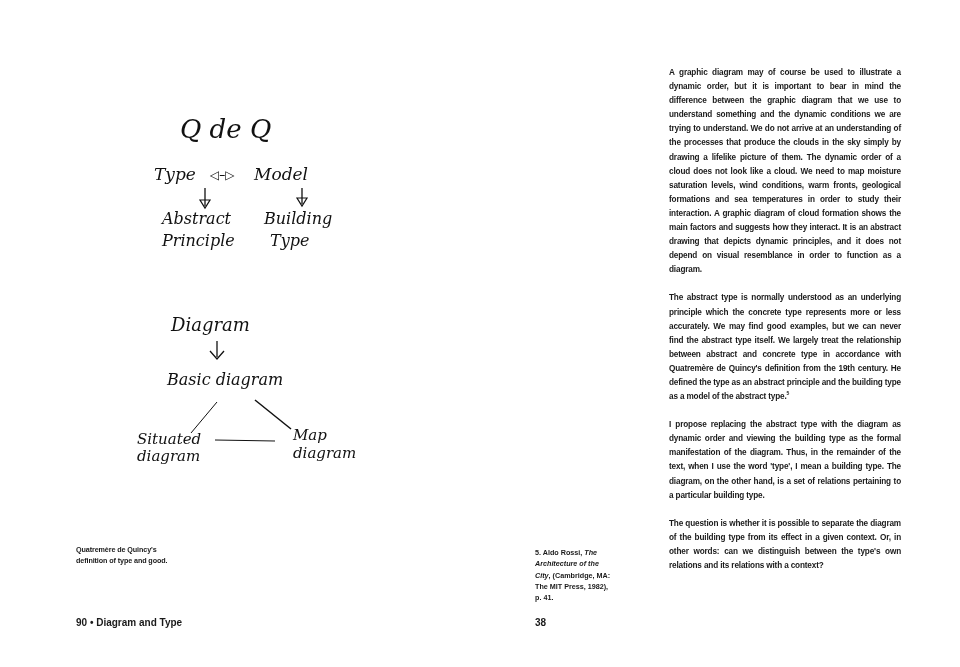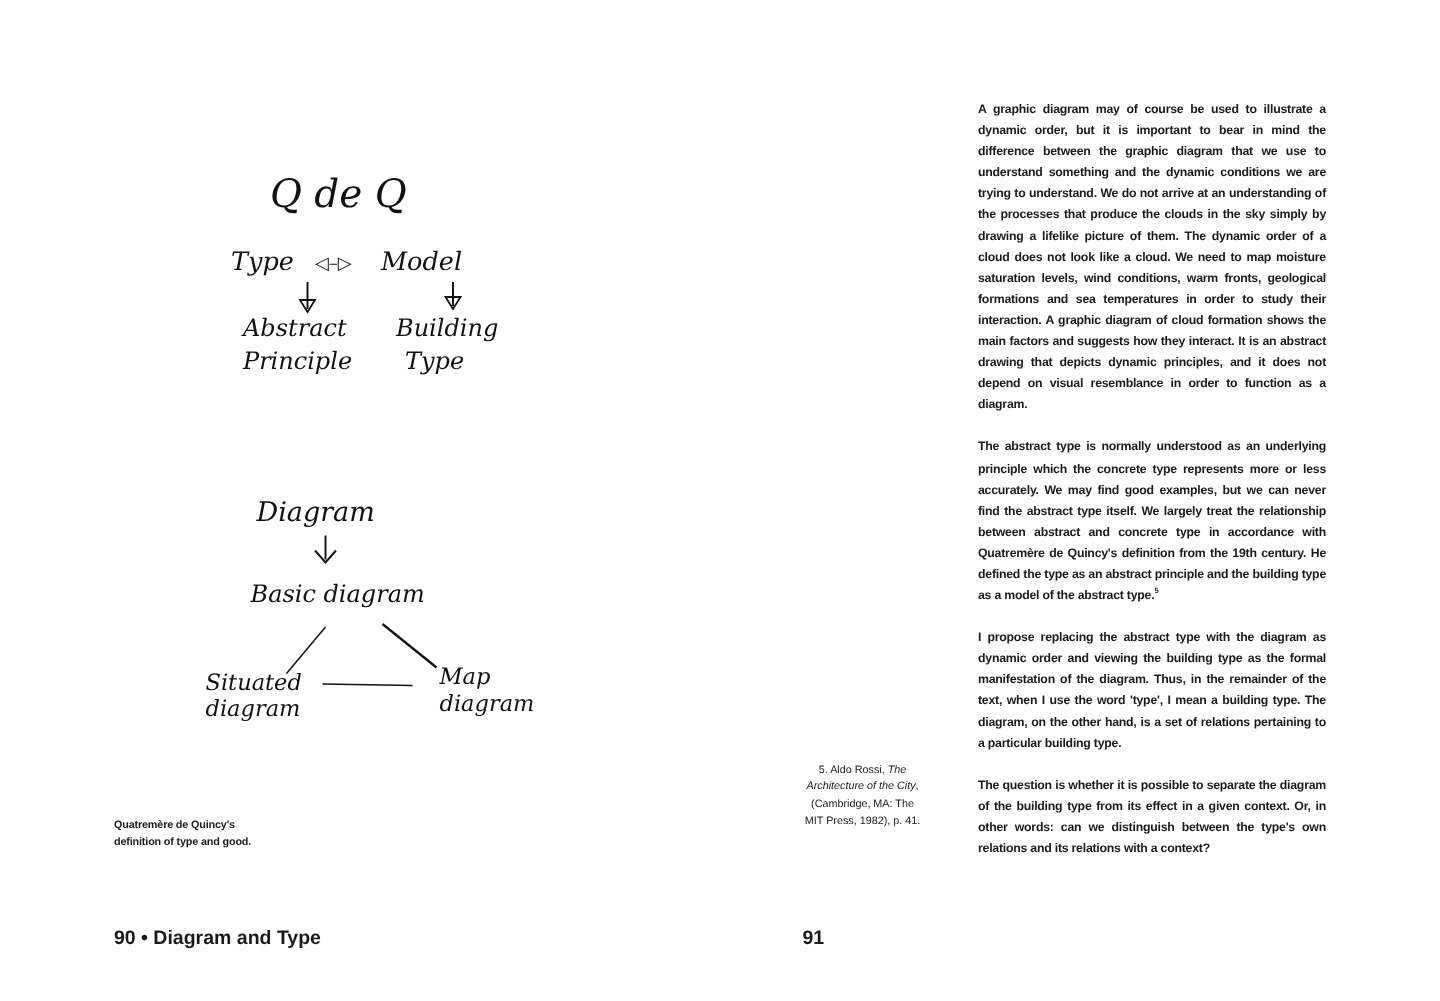--- a/index.html
+++ b/index.html
@@ -27,7 +27,7 @@
               line-height: 11.3px; font-weight: normal; color: #1a1a1a; text-align: center; }
   .footnote em { font-style: italic; }
 
-  .body-text { position: absolute; left: 172px; top: 66px; width: 232px; font-size: 8.2px;
+  .body-text { position: absolute; left: 189px; top: 66px; width: 232px; font-size: 8.2px;
                line-height: 14.1px; text-align: justify; color: #1a1a1a; font-weight: bold;
                letter-spacing: -0.15px; }
   .body-text p { margin: 0 0 14px 0; }

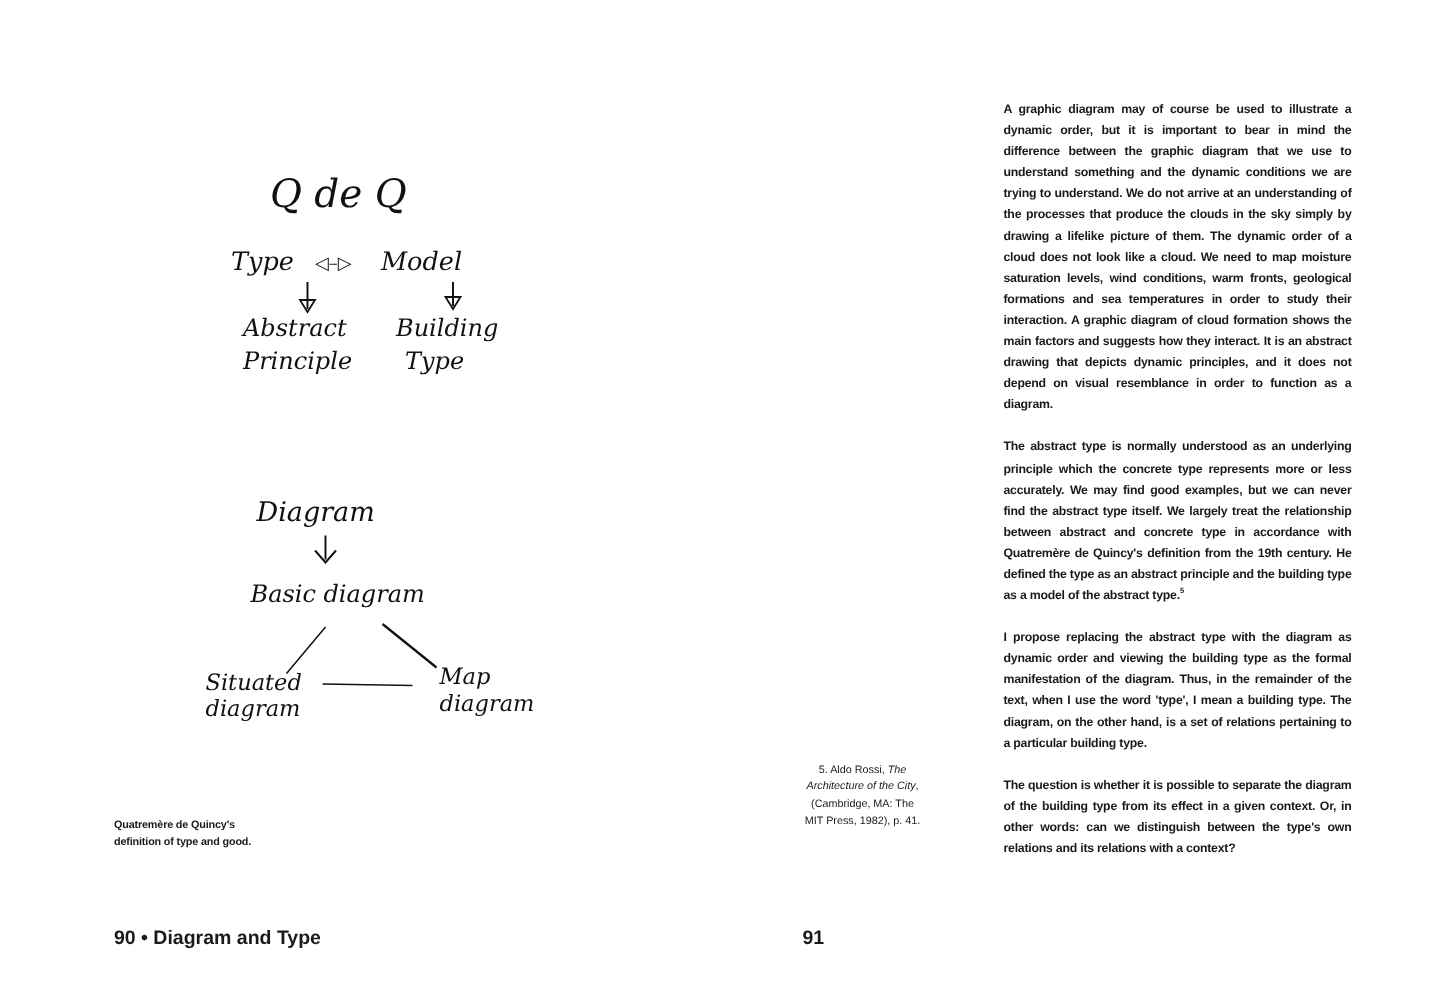--- a/index.html
+++ b/index.html
@@ -61,7 +61,7 @@
       </svg>
     </div>
 
-    <div class="sketch" style="left:125px; top:321px;">
+    <div class="sketch" style="left:125px; top:305px;">
       <svg width="250" height="170" viewBox="0 0 250 170">
         <text class="hw" x="46" y="26" font-size="18">Diagram</text>
         <g>

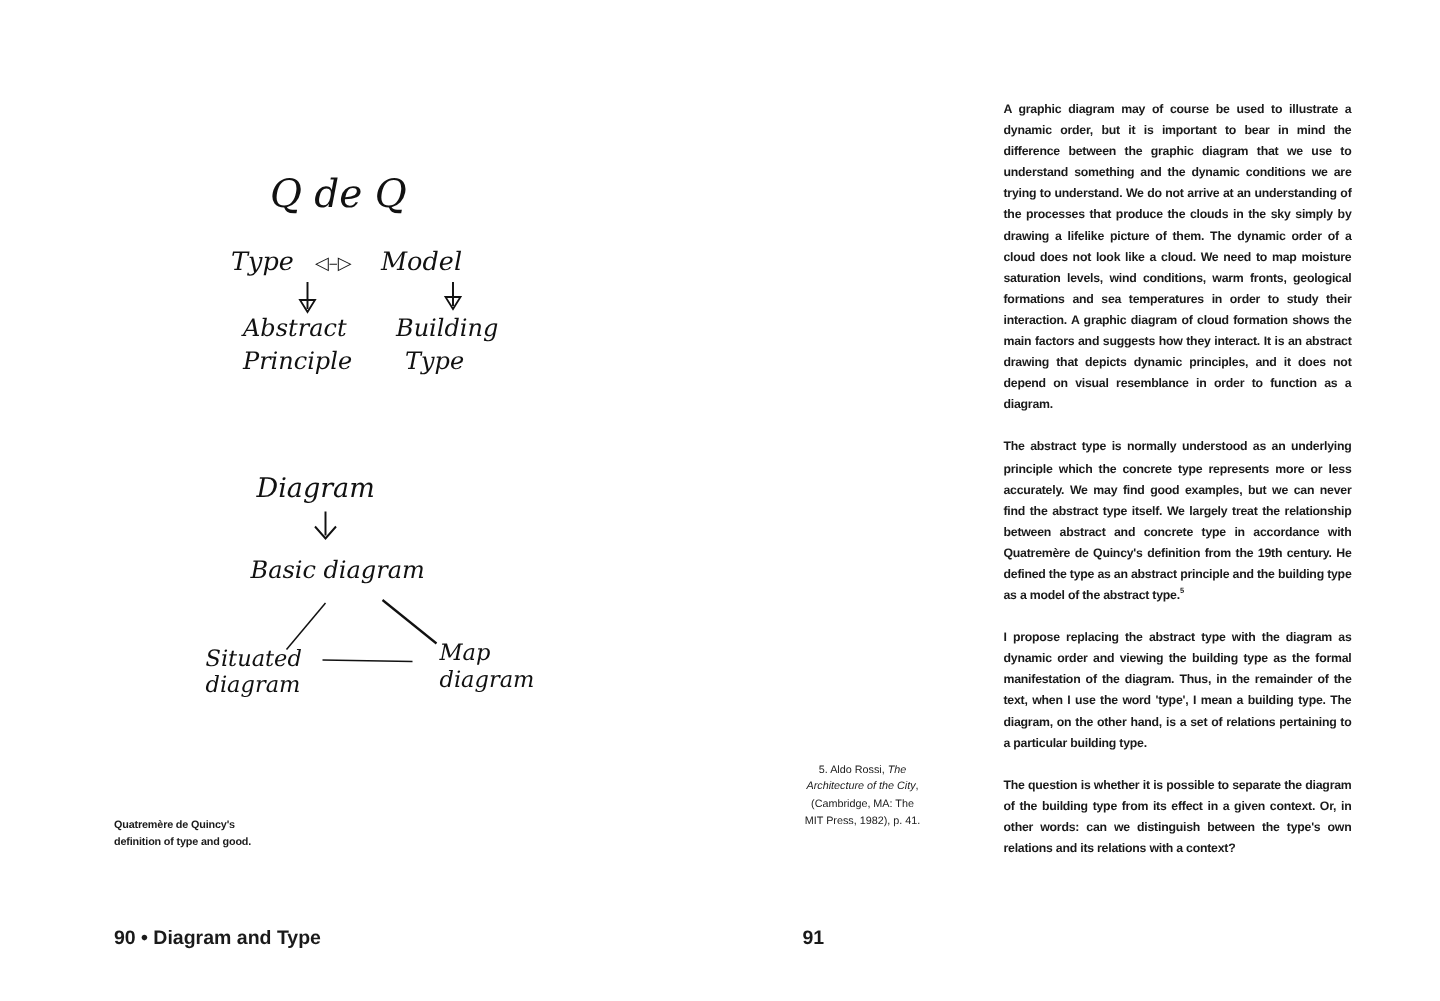--- a/index.html
+++ b/index.html
@@ -23,8 +23,8 @@
   .folio-left { left: 76px; }
   .folio-right { left: 55px; }
 
-  .footnote { position: absolute; left: 55px; top: 507px; width: 80px; font-size: 7.2px;
-              line-height: 11.3px; font-weight: normal; color: #1a1a1a; text-align: center; }
+  .footnote { position: absolute; left: 55px; top: 547px; width: 80px; font-size: 7.2px;
+              line-height: 11.3px; font-weight: bold; color: #1a1a1a; }
   .footnote em { font-style: italic; }
 
   .body-text { position: absolute; left: 189px; top: 66px; width: 232px; font-size: 8.2px;

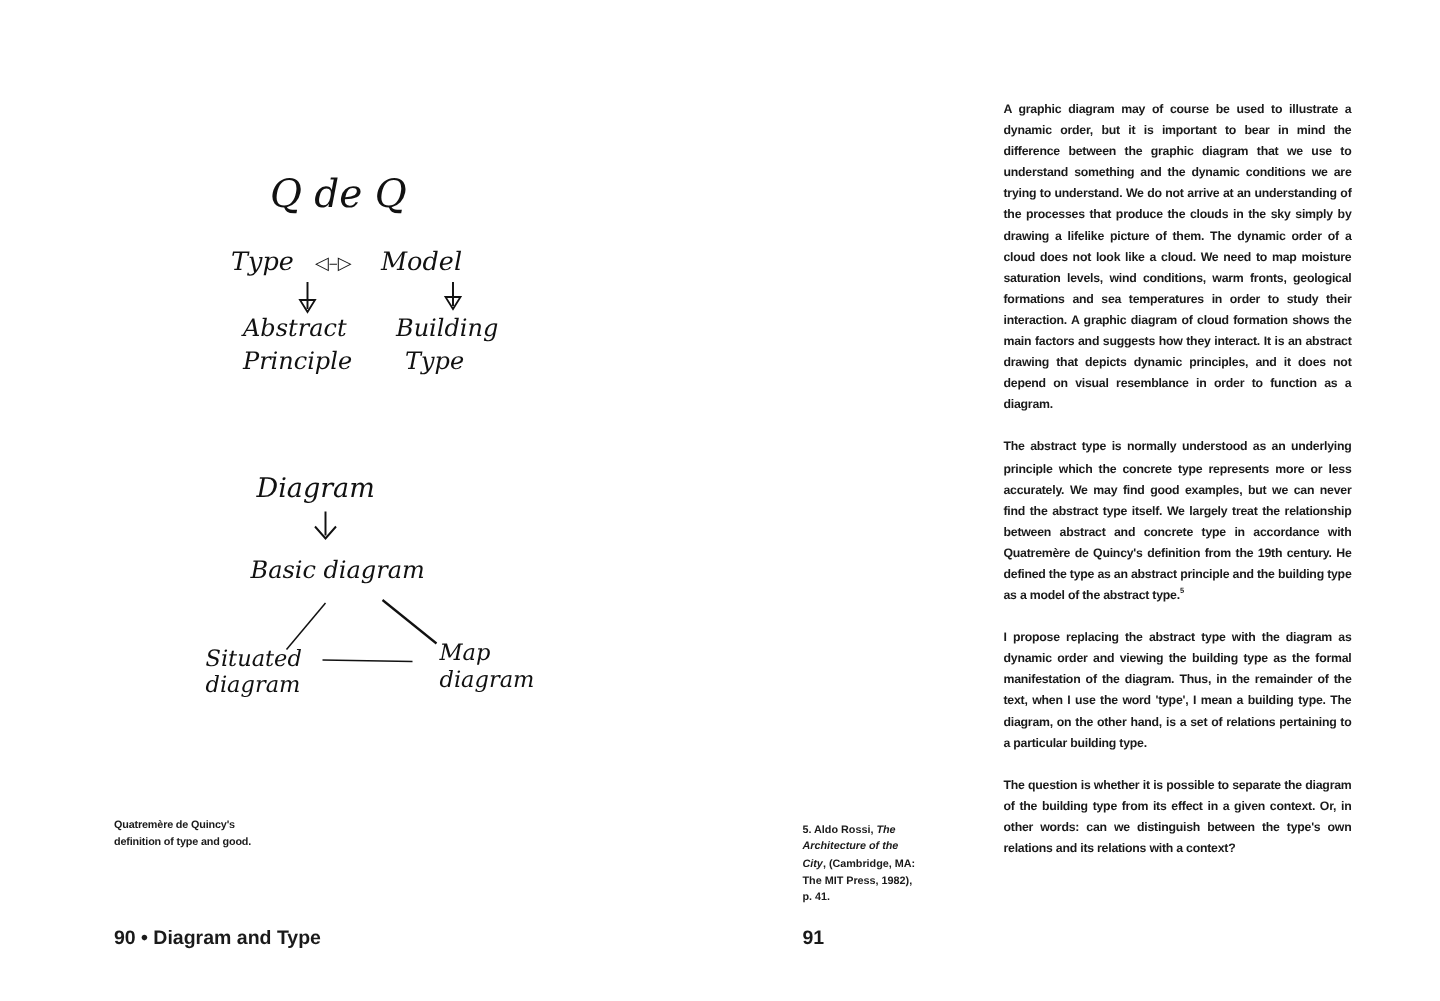--- a/index.html
+++ b/index.html
@@ -19,7 +19,7 @@
   .cap1 { left: 76px; top: 544px; width: 110px; }
   .cap2 { left: 189px; top: 544px; width: 110px; }
 
-  .folio { position: absolute; top: 617px; font-size: 13px; font-weight: bold; color: #1a1a1a; }
+  .folio { position: absolute; top: 617px; font-size: 10px; font-weight: bold; color: #1a1a1a; }
   .folio-left { left: 76px; }
   .folio-right { left: 55px; }
 

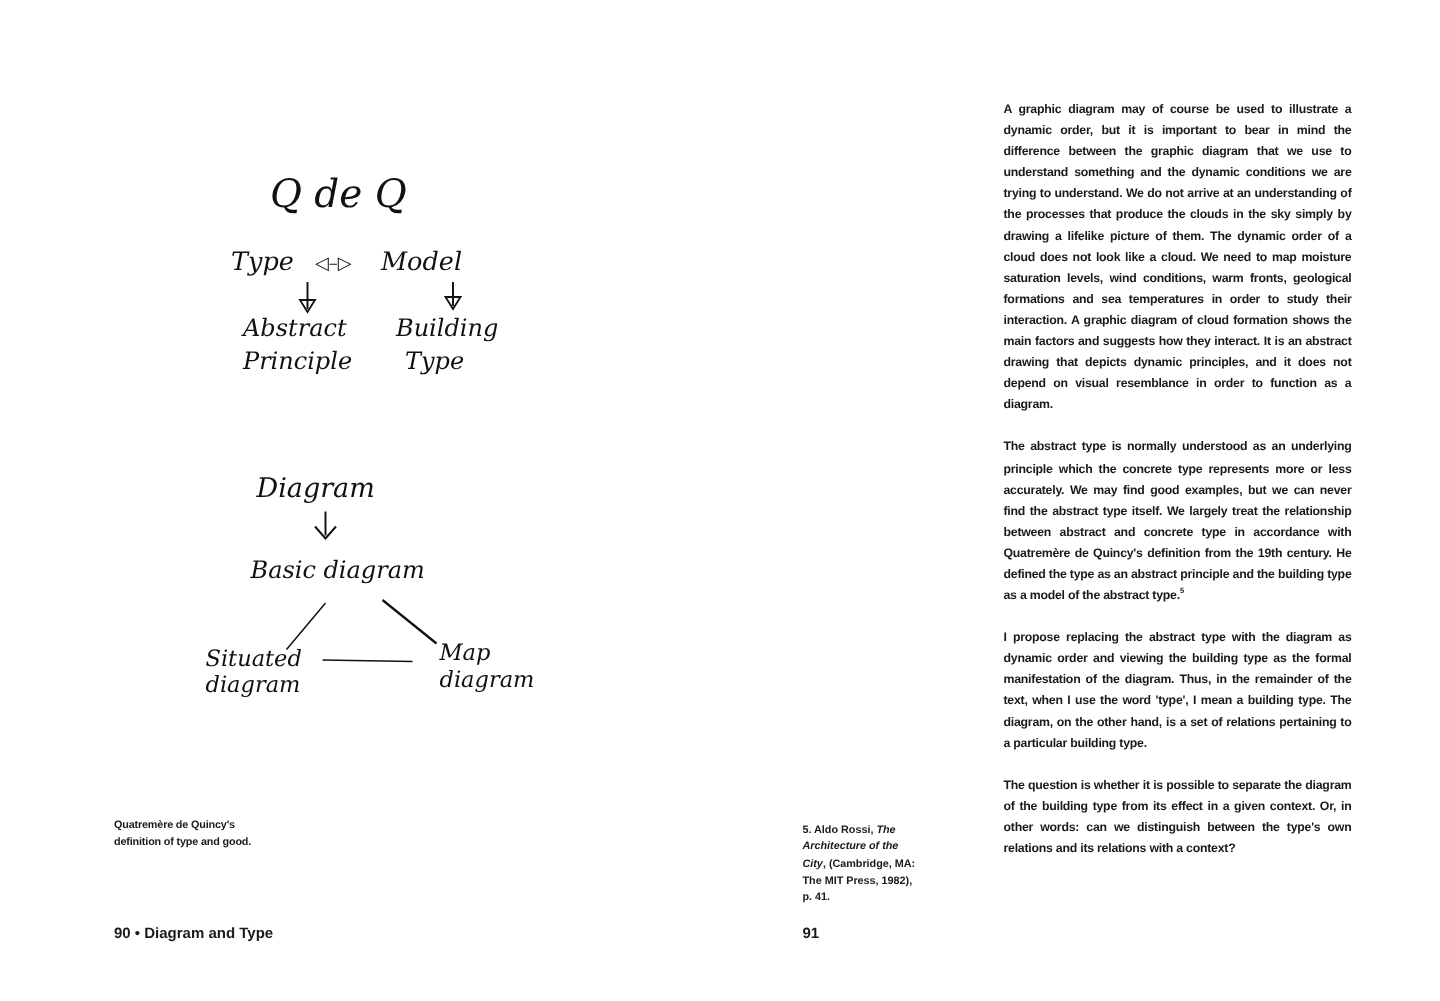--- a/index.html
+++ b/index.html
@@ -94,7 +94,7 @@
       <p>The question is whether it is possible to separate the diagram of the building type from its effect in a given context. Or, in other words: can we distinguish between the type's own relations and its relations with a context?</p>
     </div>
 
-    <div class="folio folio-right">91</div>
+    <div class="folio folio-right">38</div>
   </div>
 </div>
 

